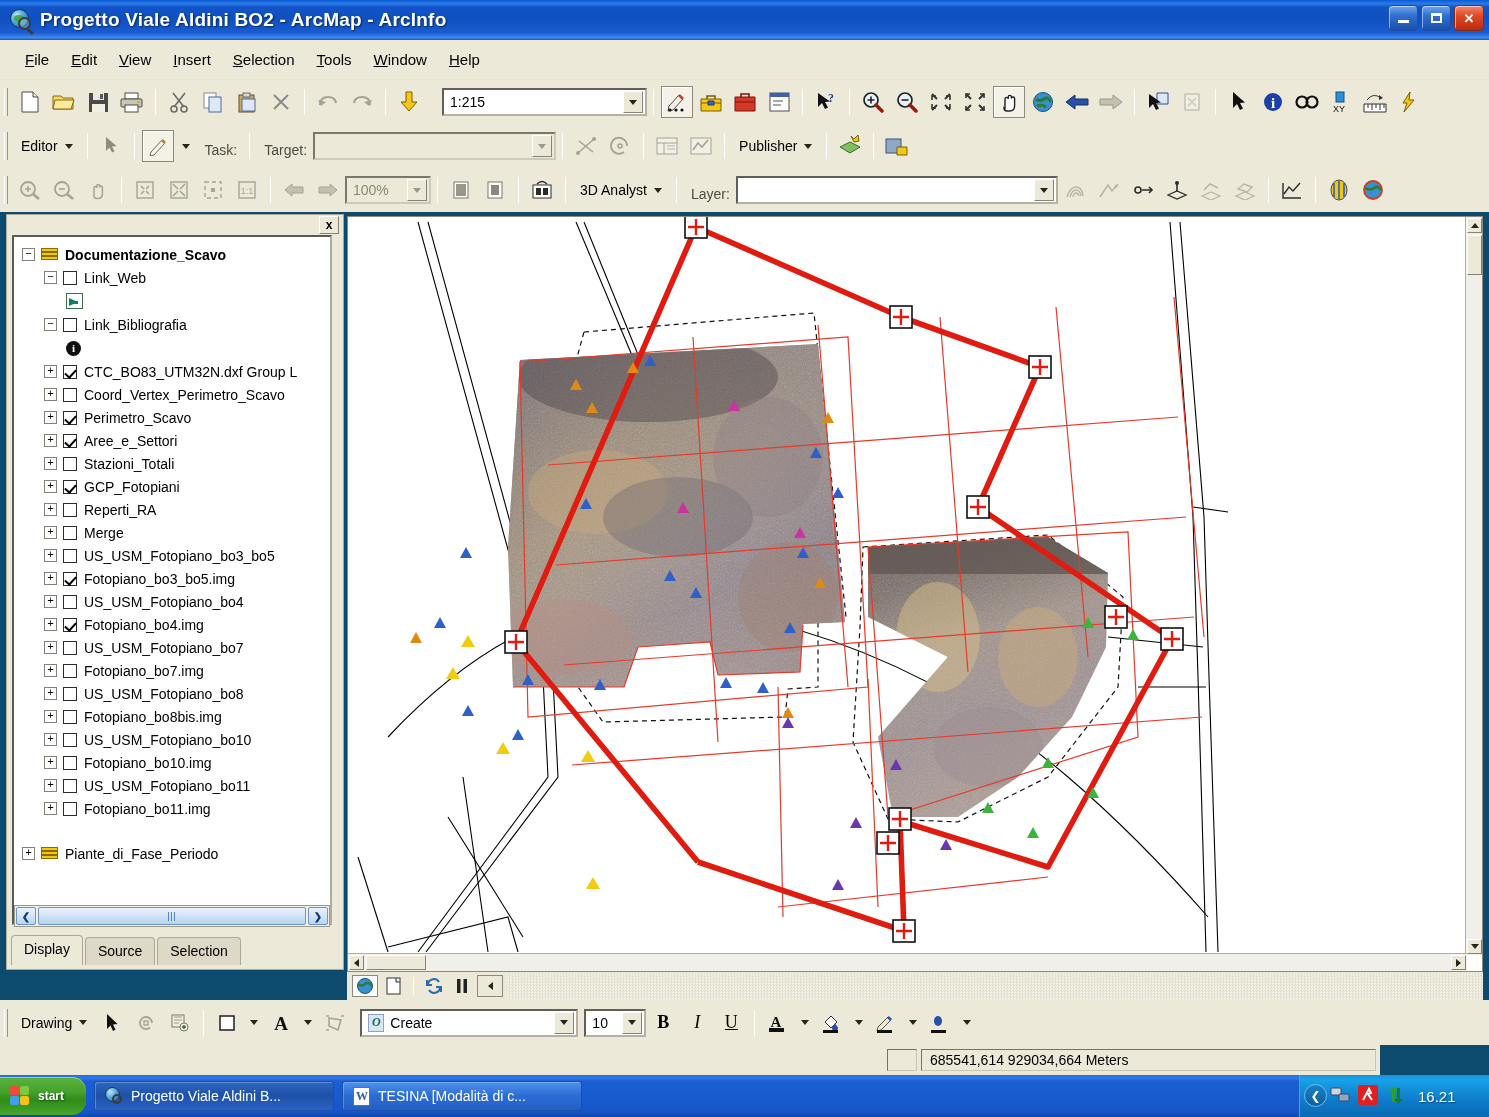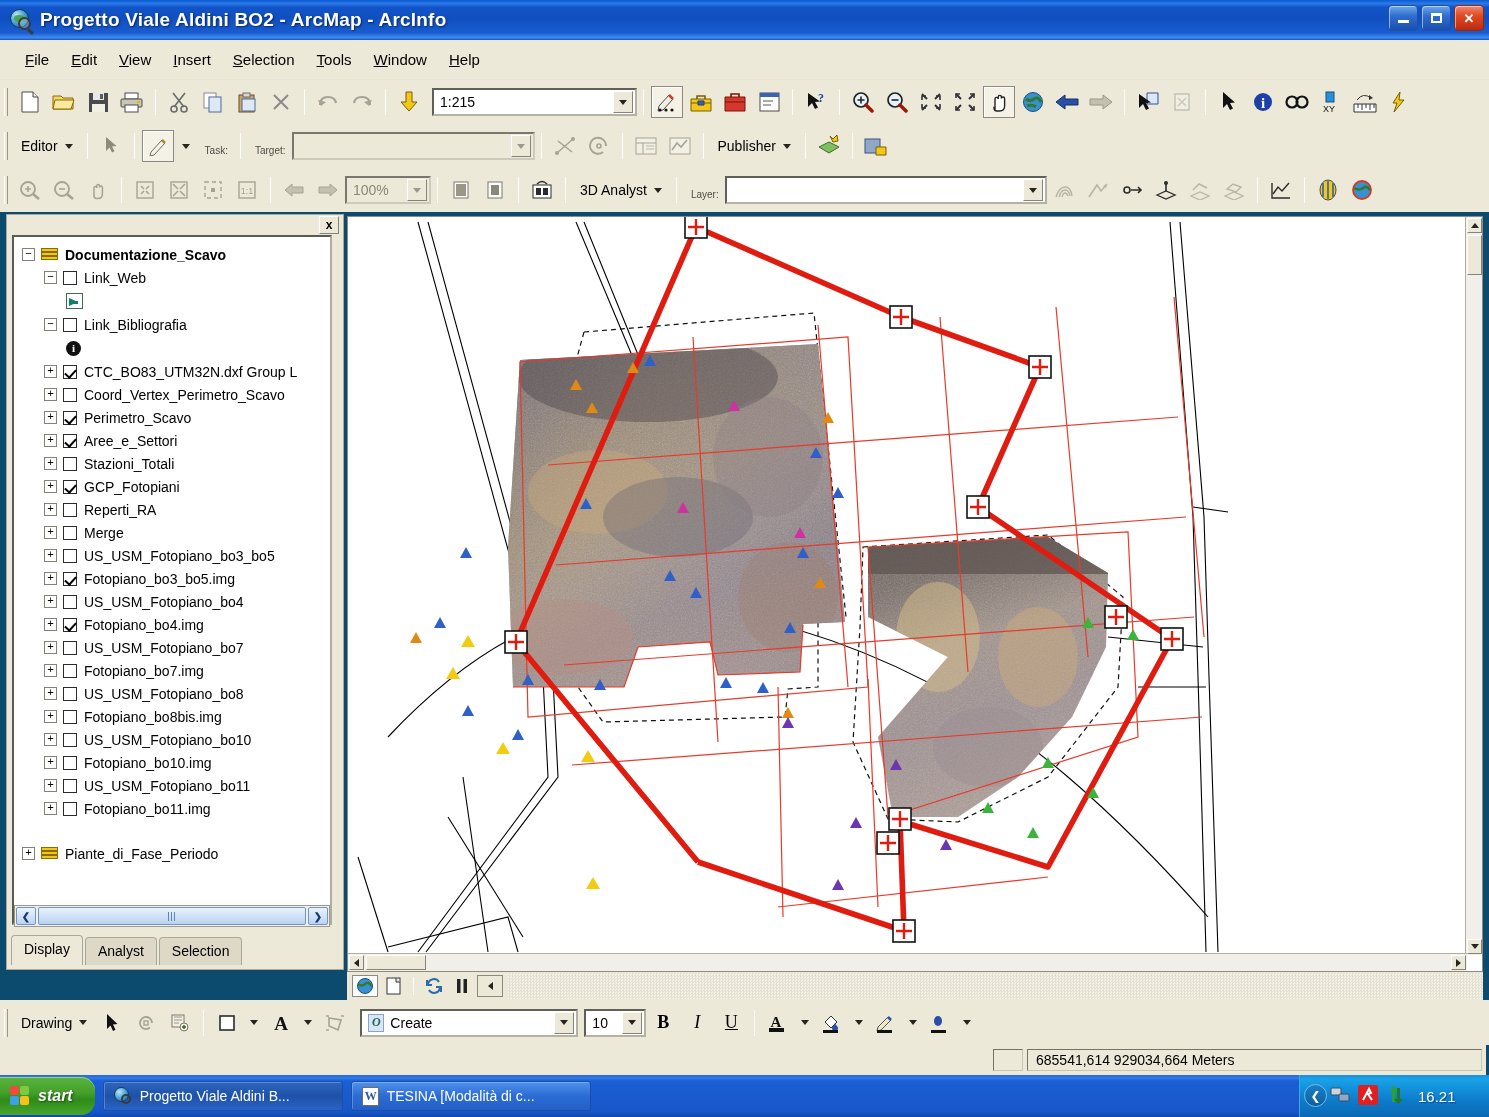--- a/index.html
+++ b/index.html
@@ -365,7 +365,7 @@
           <path d="M7 1h6v10h5l-8 9-8-9h5z" fill="#f2c718" stroke="#7a5f00"></path>
         </svg>
       </div>
-    <div class="combo" style="width:205px;margin-left:6px;">
+    <div class="combo" style="width:205px;margin-left:16px;">
       <span>1:215</span>
       <span class="arrow">
           <i class="caretdn"></i>

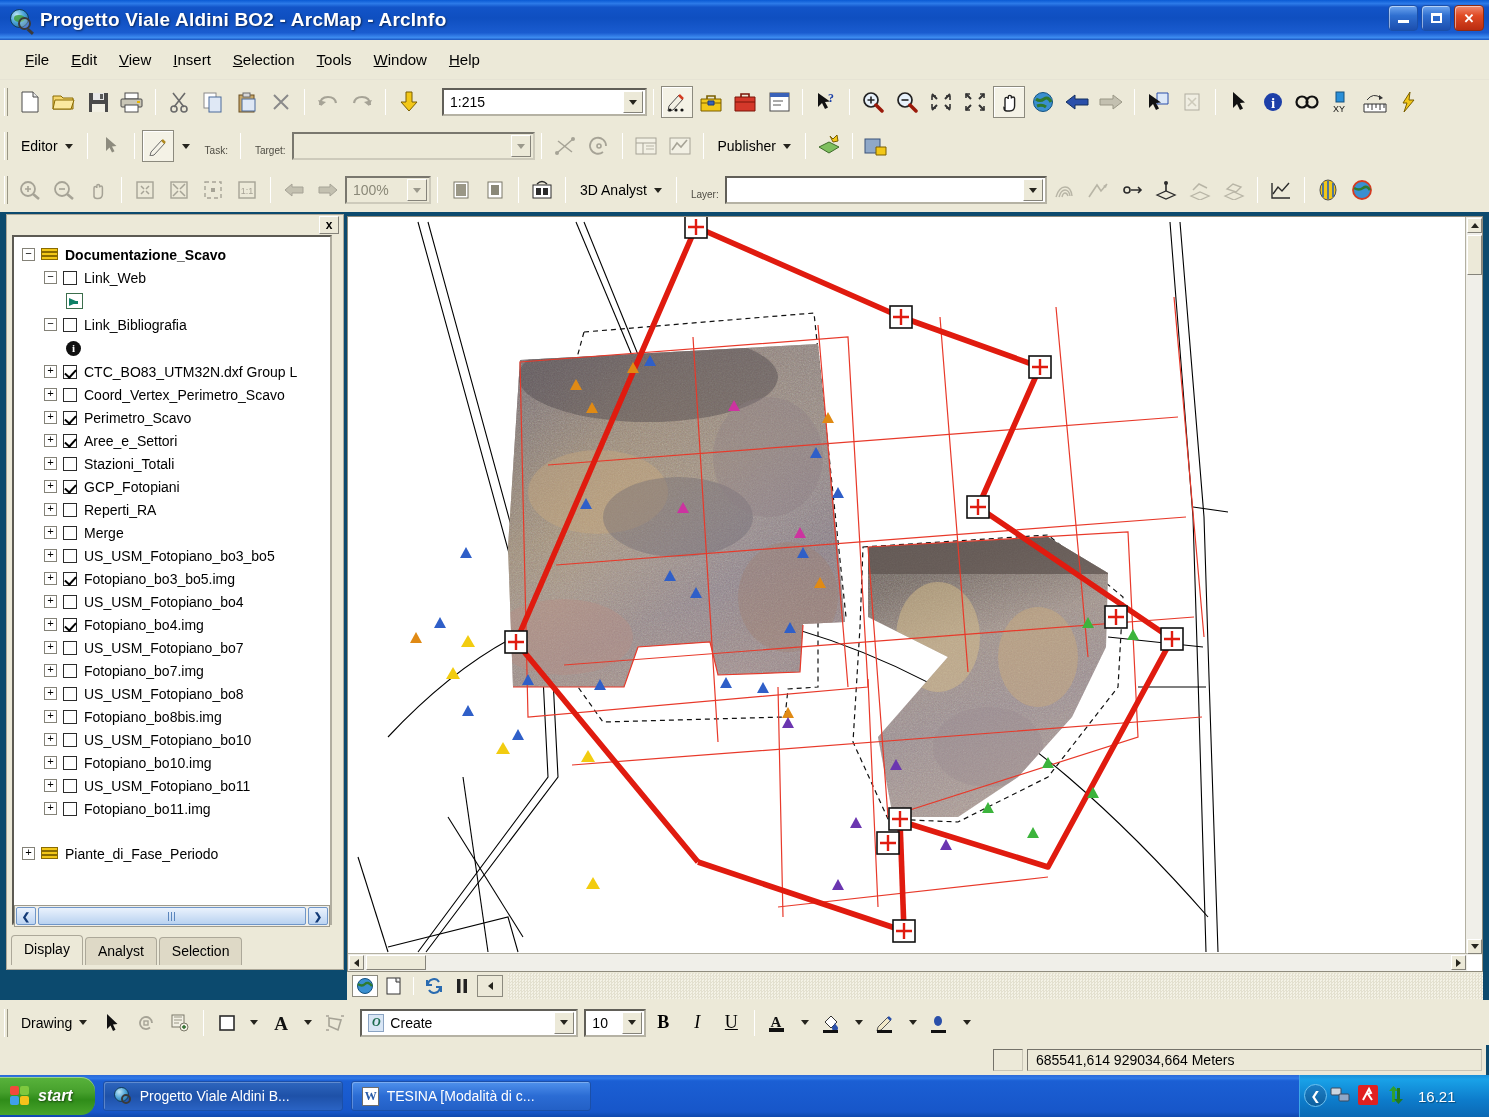--- a/index.html
+++ b/index.html
@@ -81,7 +81,7 @@
   }
   .caretdn{ width:0;height:0;border-left:4px solid transparent;border-right:4px solid transparent;border-top:5px solid #25241d; }
   .caretdn.dis{ border-top-color:#9b998c; }
-  .tlabel{ font-size:10px; color:#4e4c43; margin:8px 6px 0 8px; flex:0 0 auto; white-space:nowrap;}
+  .tlabel{ font-size:14px; color:#4e4c43; margin:8px 6px 0 8px; flex:0 0 auto; white-space:nowrap;}
   .menubtn{ display:flex;align-items:center;gap:7px;padding:3px 8px;font-size:14px;flex:0 0 auto;white-space:nowrap;}
 
   

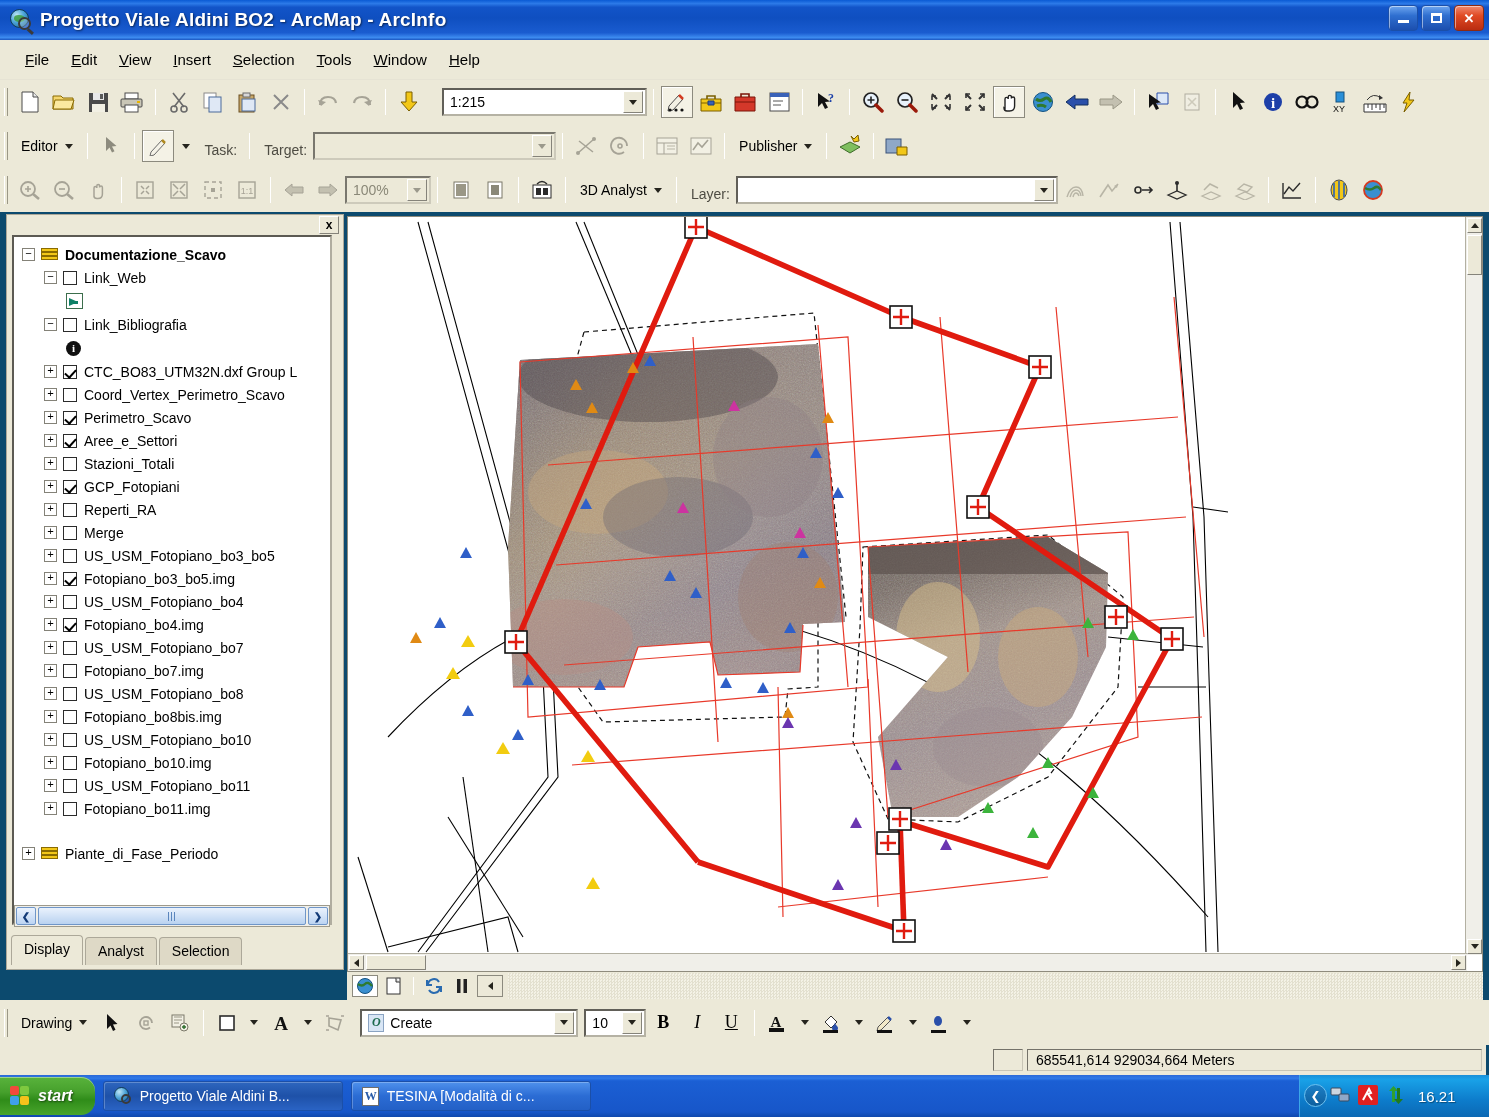--- a/index.html
+++ b/index.html
@@ -910,7 +910,7 @@
 
     <div class="toc-tabs">
       <div class="ttab active">Display</div>
-      <div class="ttab">Analyst</div>
+      <div class="ttab">Source</div>
       <div class="ttab">Selection</div>
     </div>
   </div>

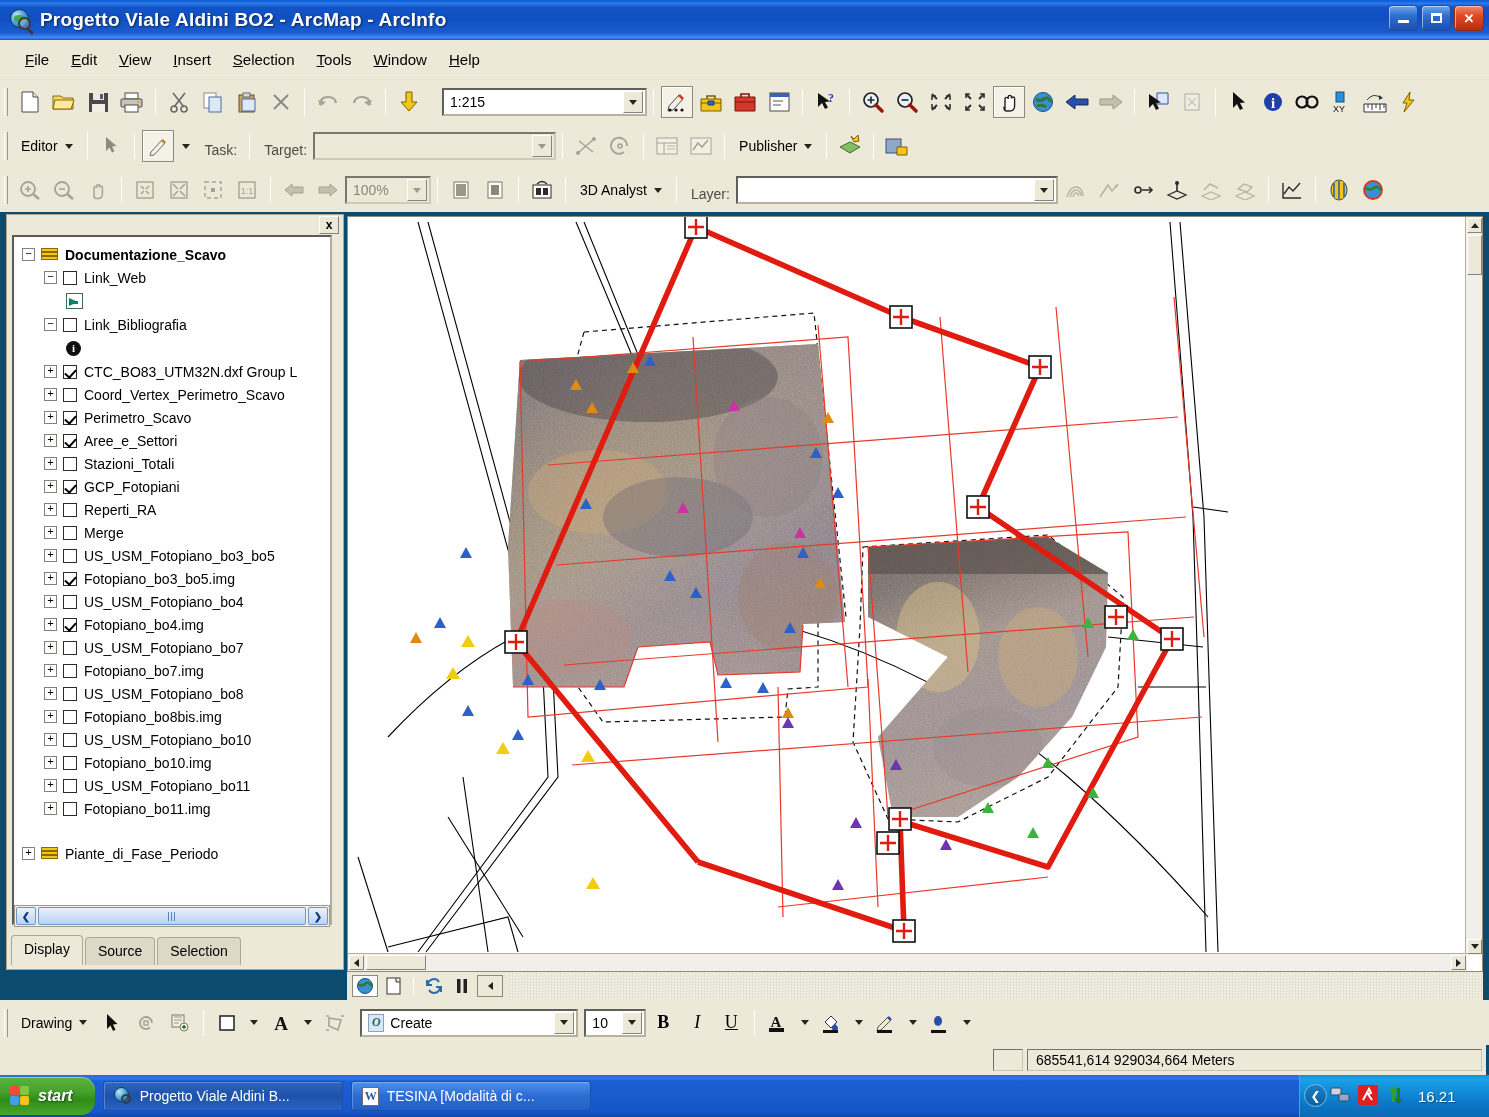--- a/index.html
+++ b/index.html
@@ -205,7 +205,7 @@
 
   
   .statusbar{
-    position:absolute; left:0; top:1045px; width:1486px; height:30px; background:#ece9d8;
+    position:absolute; left:0; top:1045px; width:1380px; height:30px; background:#ece9d8;
     display:flex; align-items:center;
   }
   .st-left{ flex:1; height:22px; margin:0 2px; }

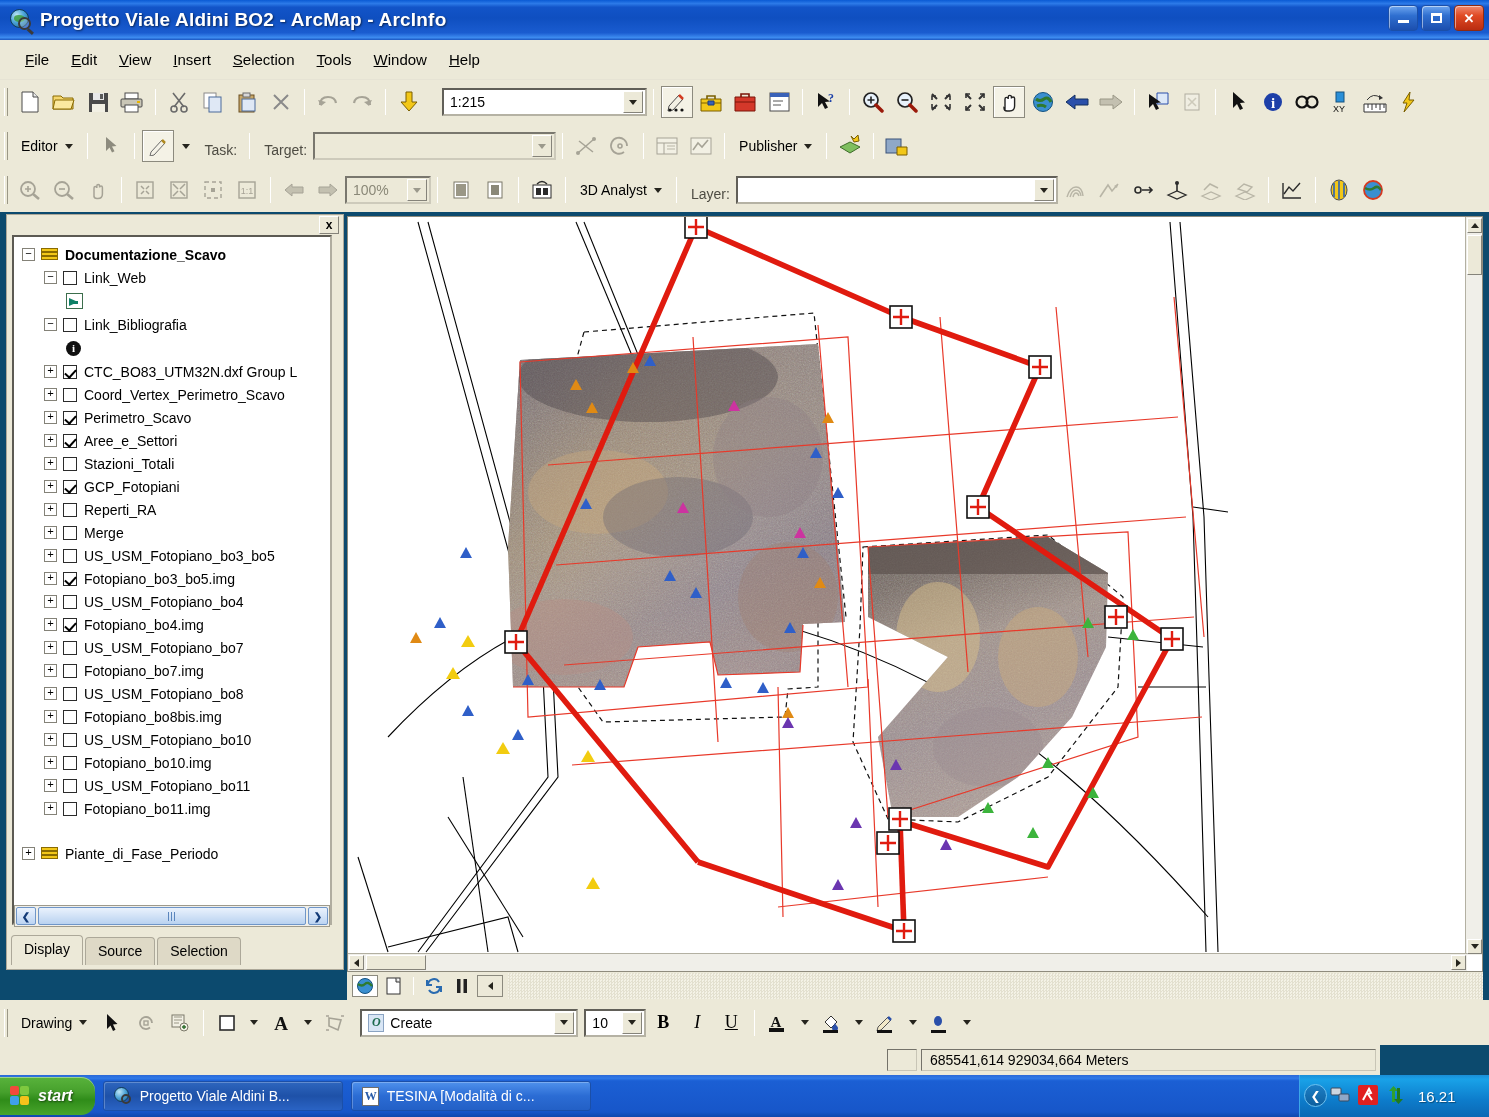--- a/index.html
+++ b/index.html
@@ -233,7 +233,7 @@
   .flag i:nth-child(2){left:10px;top:0;background:#7ec93f;}
   .flag i:nth-child(3){left:0;top:10px;background:#3fa0ea;}
   .flag i:nth-child(4){left:10px;top:10px;background:#f5c21b;}
-  .startbtn span{ color:#fff;font-size:16px;font-style:italic;font-weight:bold;text-shadow:1px 1px 2px rgba(0,0,0,.5);}
+  .startbtn span{ color:#fff;font-size:12px;font-weight:bold;text-shadow:1px 1px 2px rgba(0,0,0,.5);}
   .tbitem{
     height:30px;margin-left:8px;padding:0 10px;min-width:240px;
     background:linear-gradient(to bottom,#4f91ec,#2b6cd4 50%,#2360c6);

